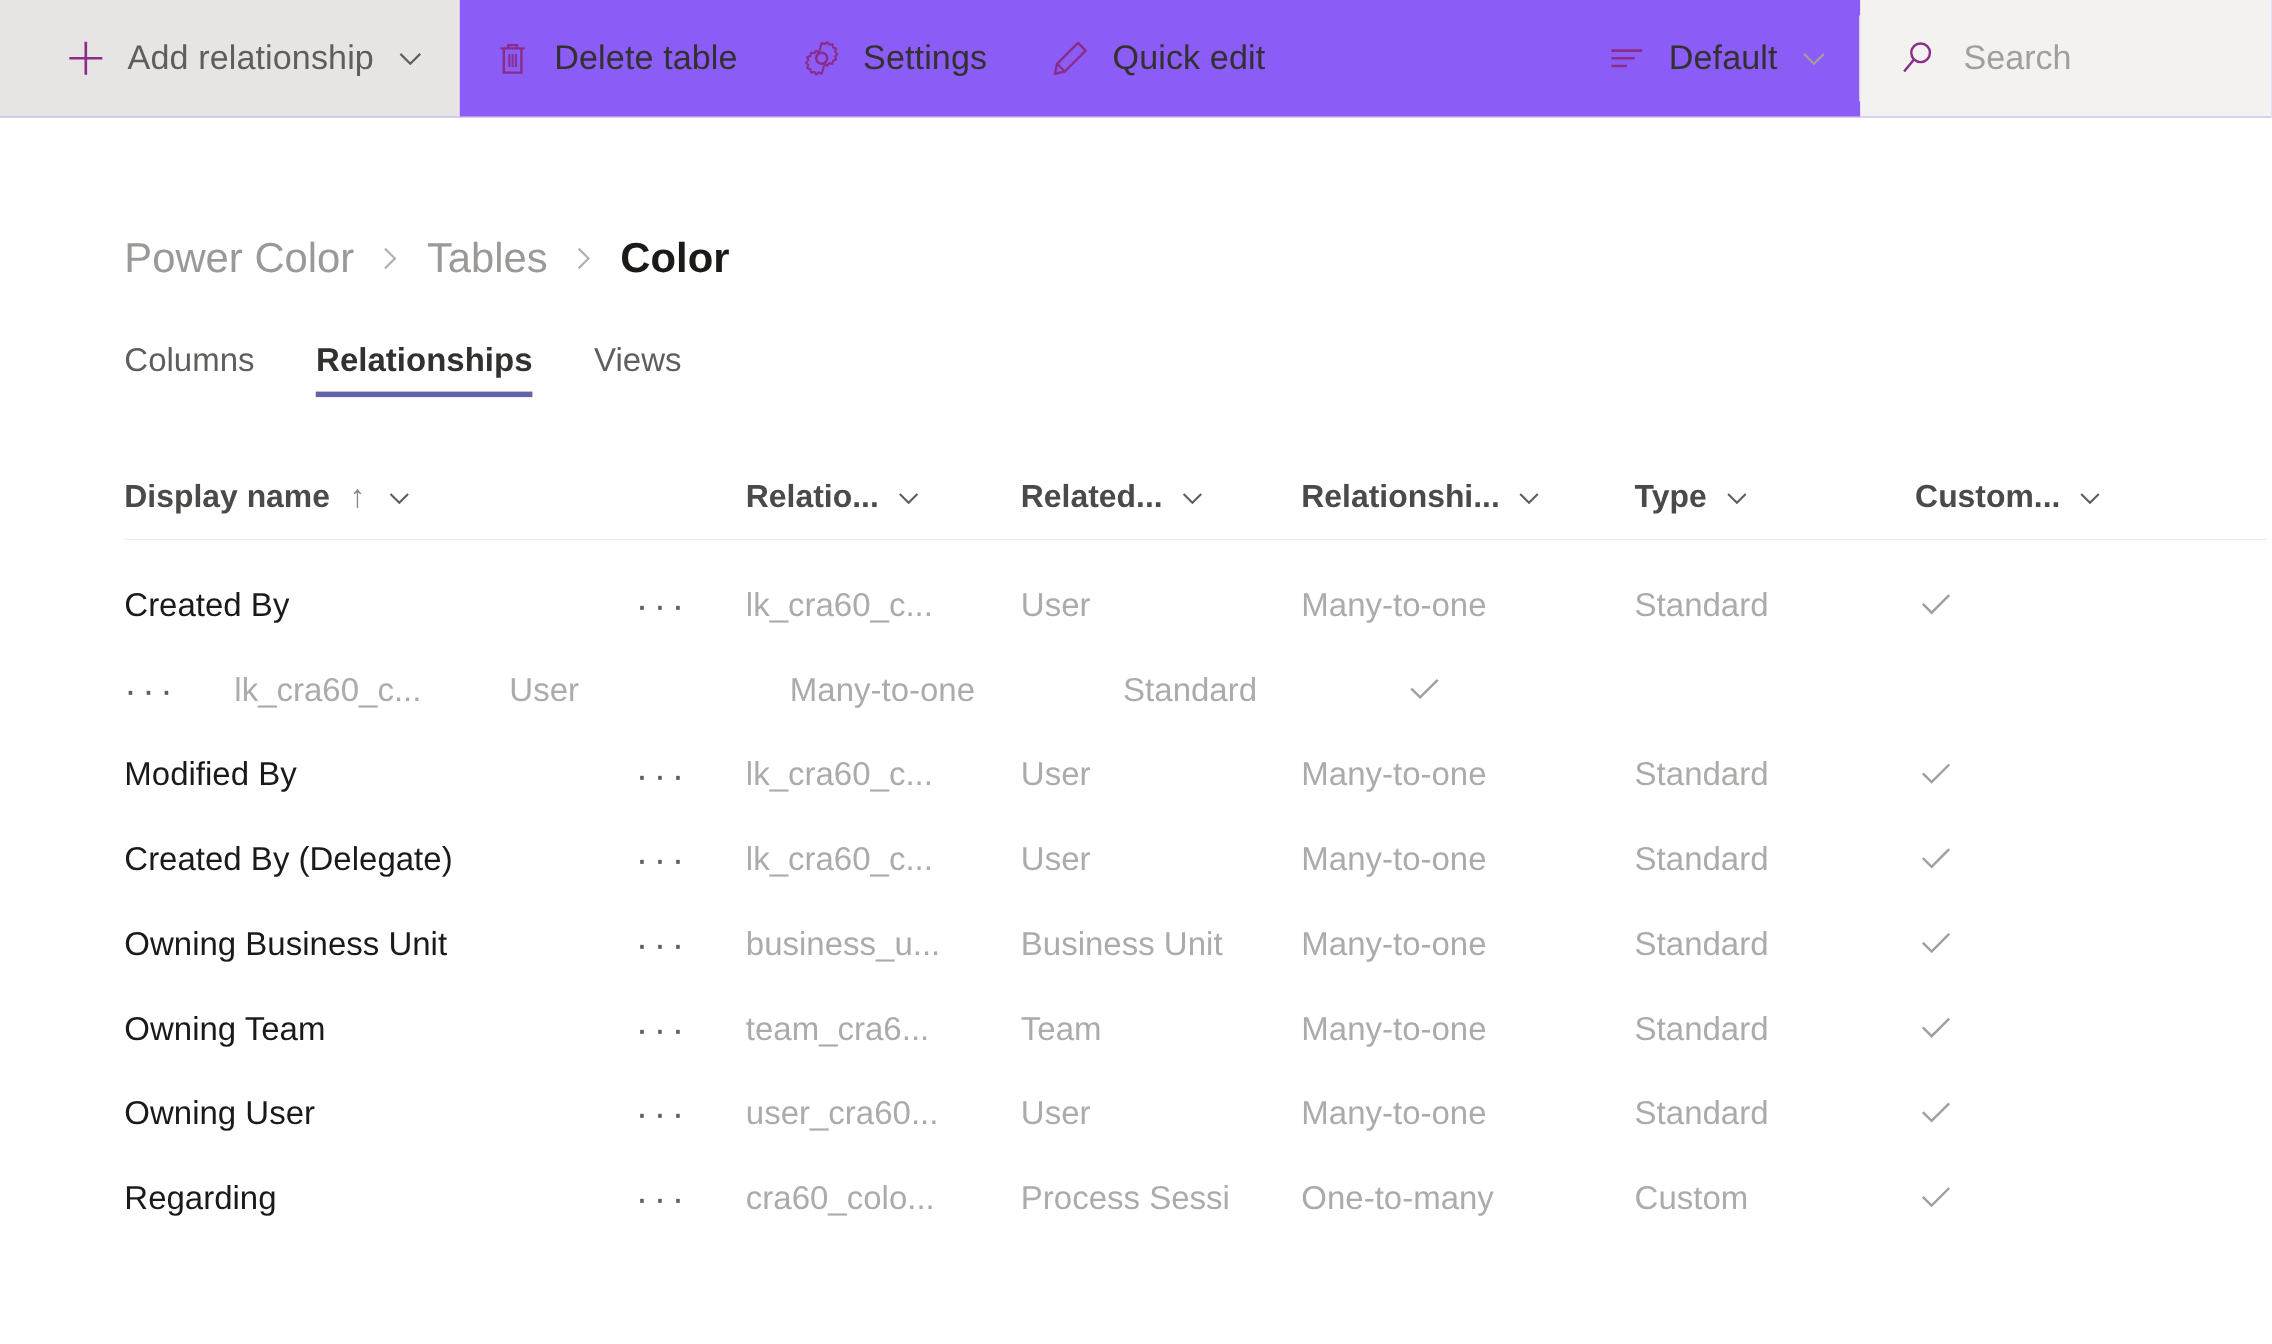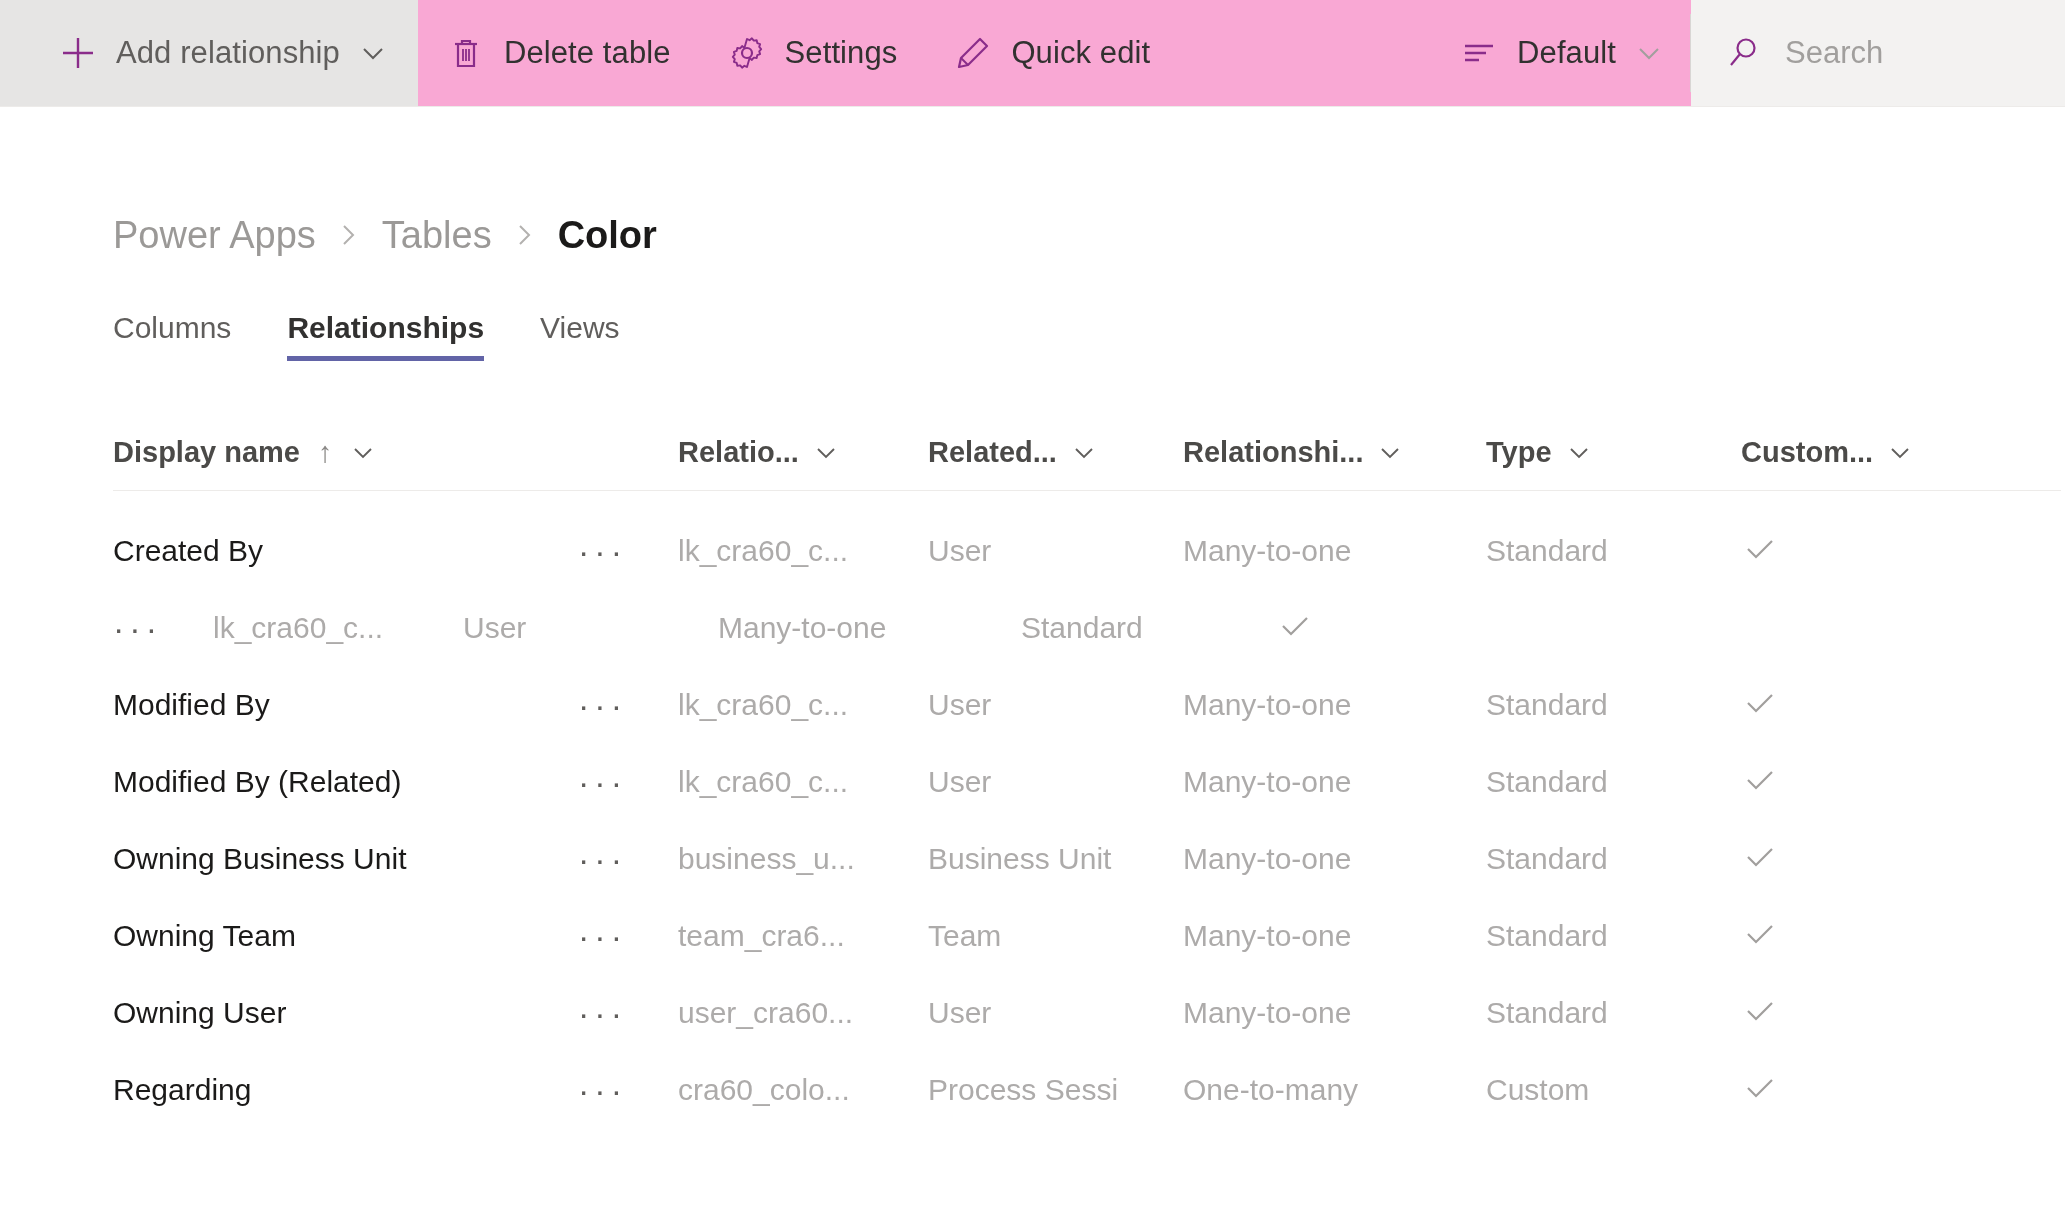--- a/index.html
+++ b/index.html
@@ -18,7 +18,7 @@
   .command-bar {
     position: relative;
     height: 107px;
-    background: #f9a8d4;
+    background: #8b5cf6;
     display: flex;
     align-items: stretch;
     border-bottom: 1px solid #edebe9;

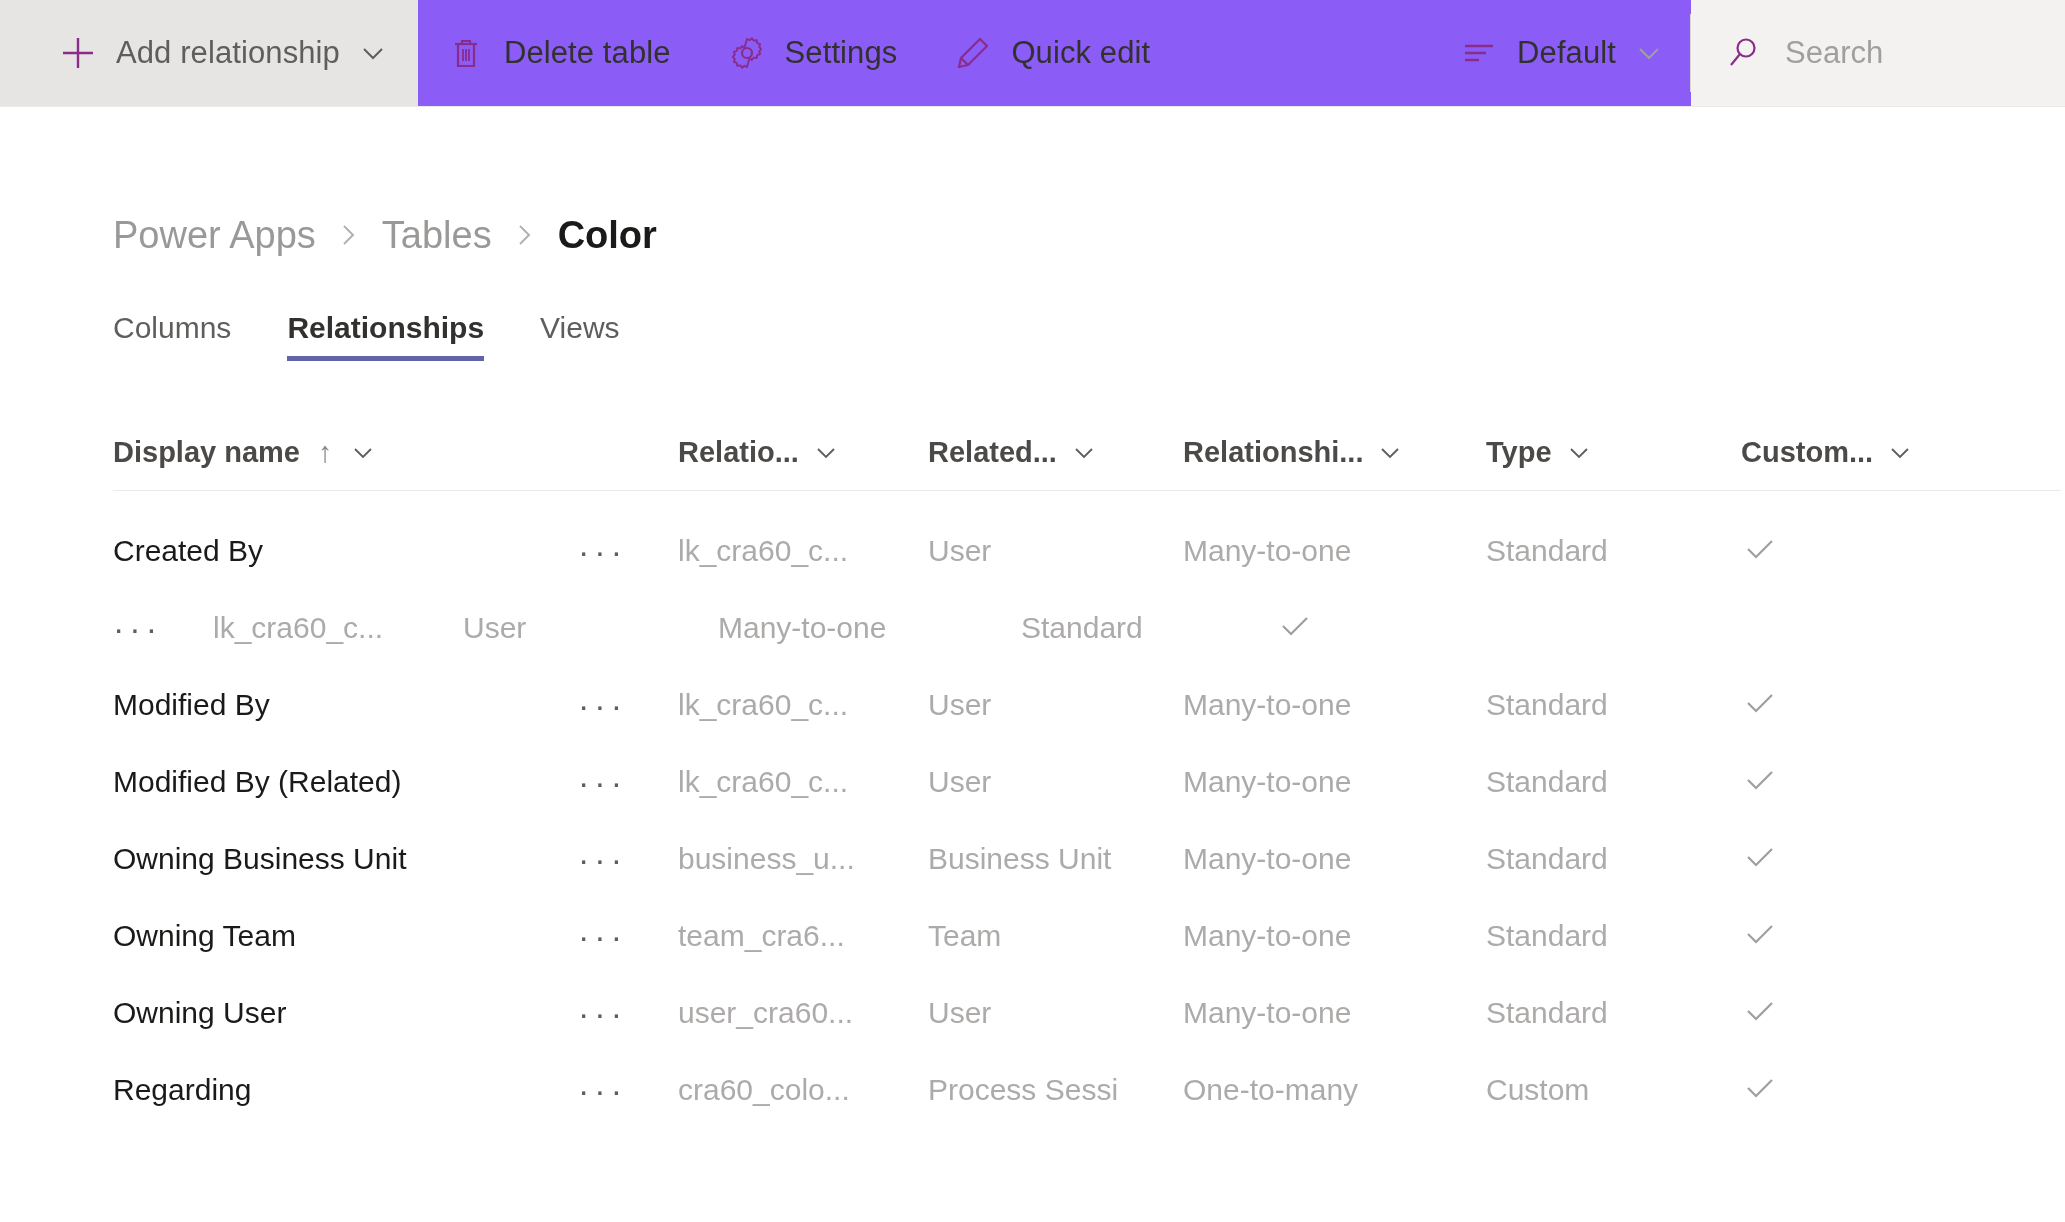--- a/index.html
+++ b/index.html
@@ -334,7 +334,7 @@
 <div class="page">
 
   <div class="breadcrumb">
-    <span class="crumb">Power Apps</span>
+    <span class="crumb">Power Color</span>
     <span class="crumb-sep">
       <svg width="26" height="34" viewBox="0 0 26 34" fill="none">
         <path d="M8 8 L17 17 L8 26" stroke="#b3b1af" stroke-width="2"></path>

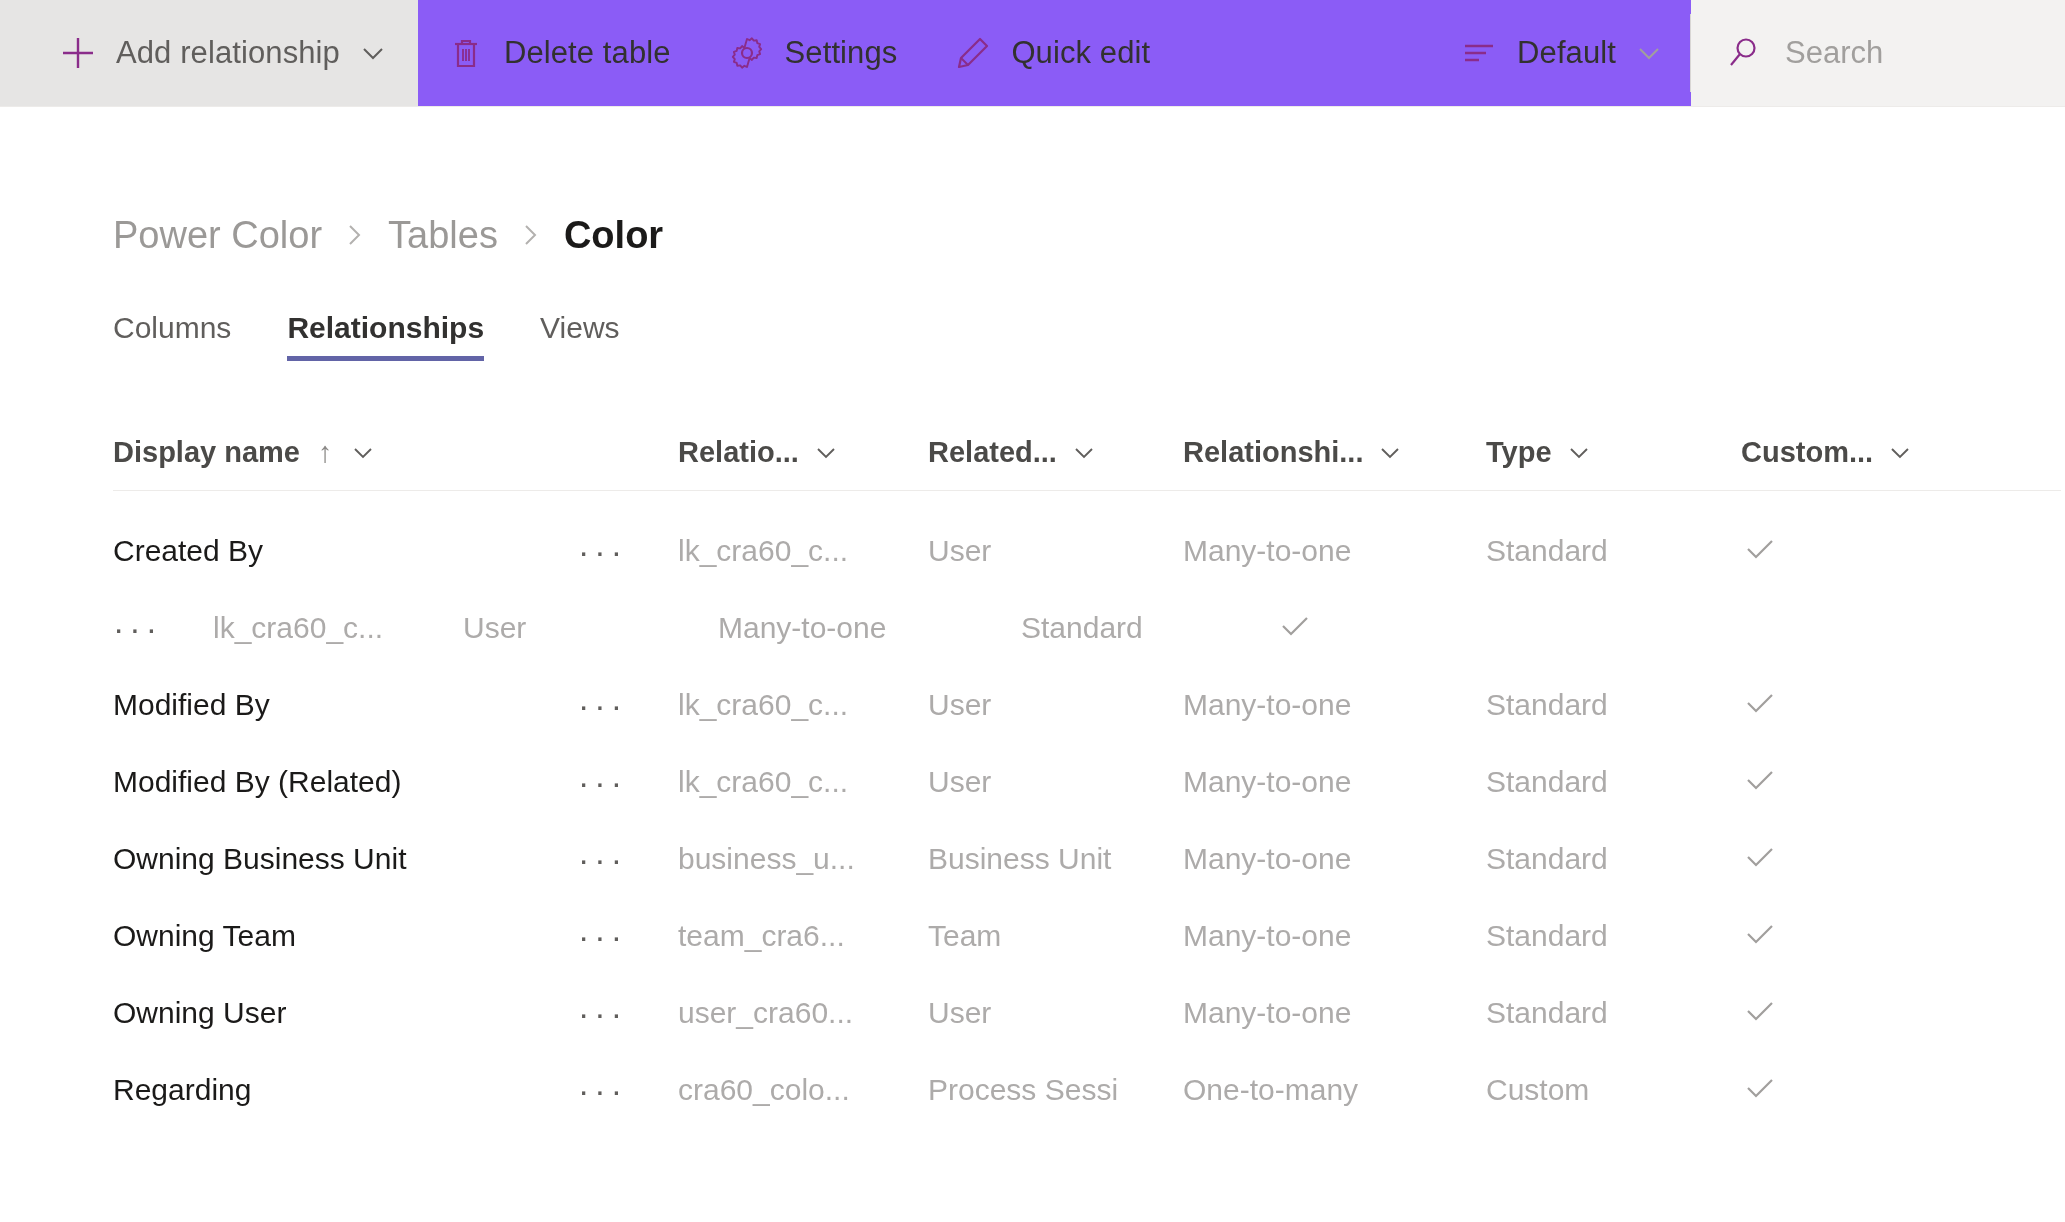--- a/index.html
+++ b/index.html
@@ -450,7 +450,7 @@
           </div>
         </div>
         <div class="grid-row">
-          <div class="cell c-name primary">Modified By (Related)</div>
+          <div class="cell c-name primary">Created By (Delegate)</div>
           <div class="more-cell c-more">···</div>
           <div class="cell c-relname">lk_cra60_c...</div>
           <div class="cell c-related">User</div>

